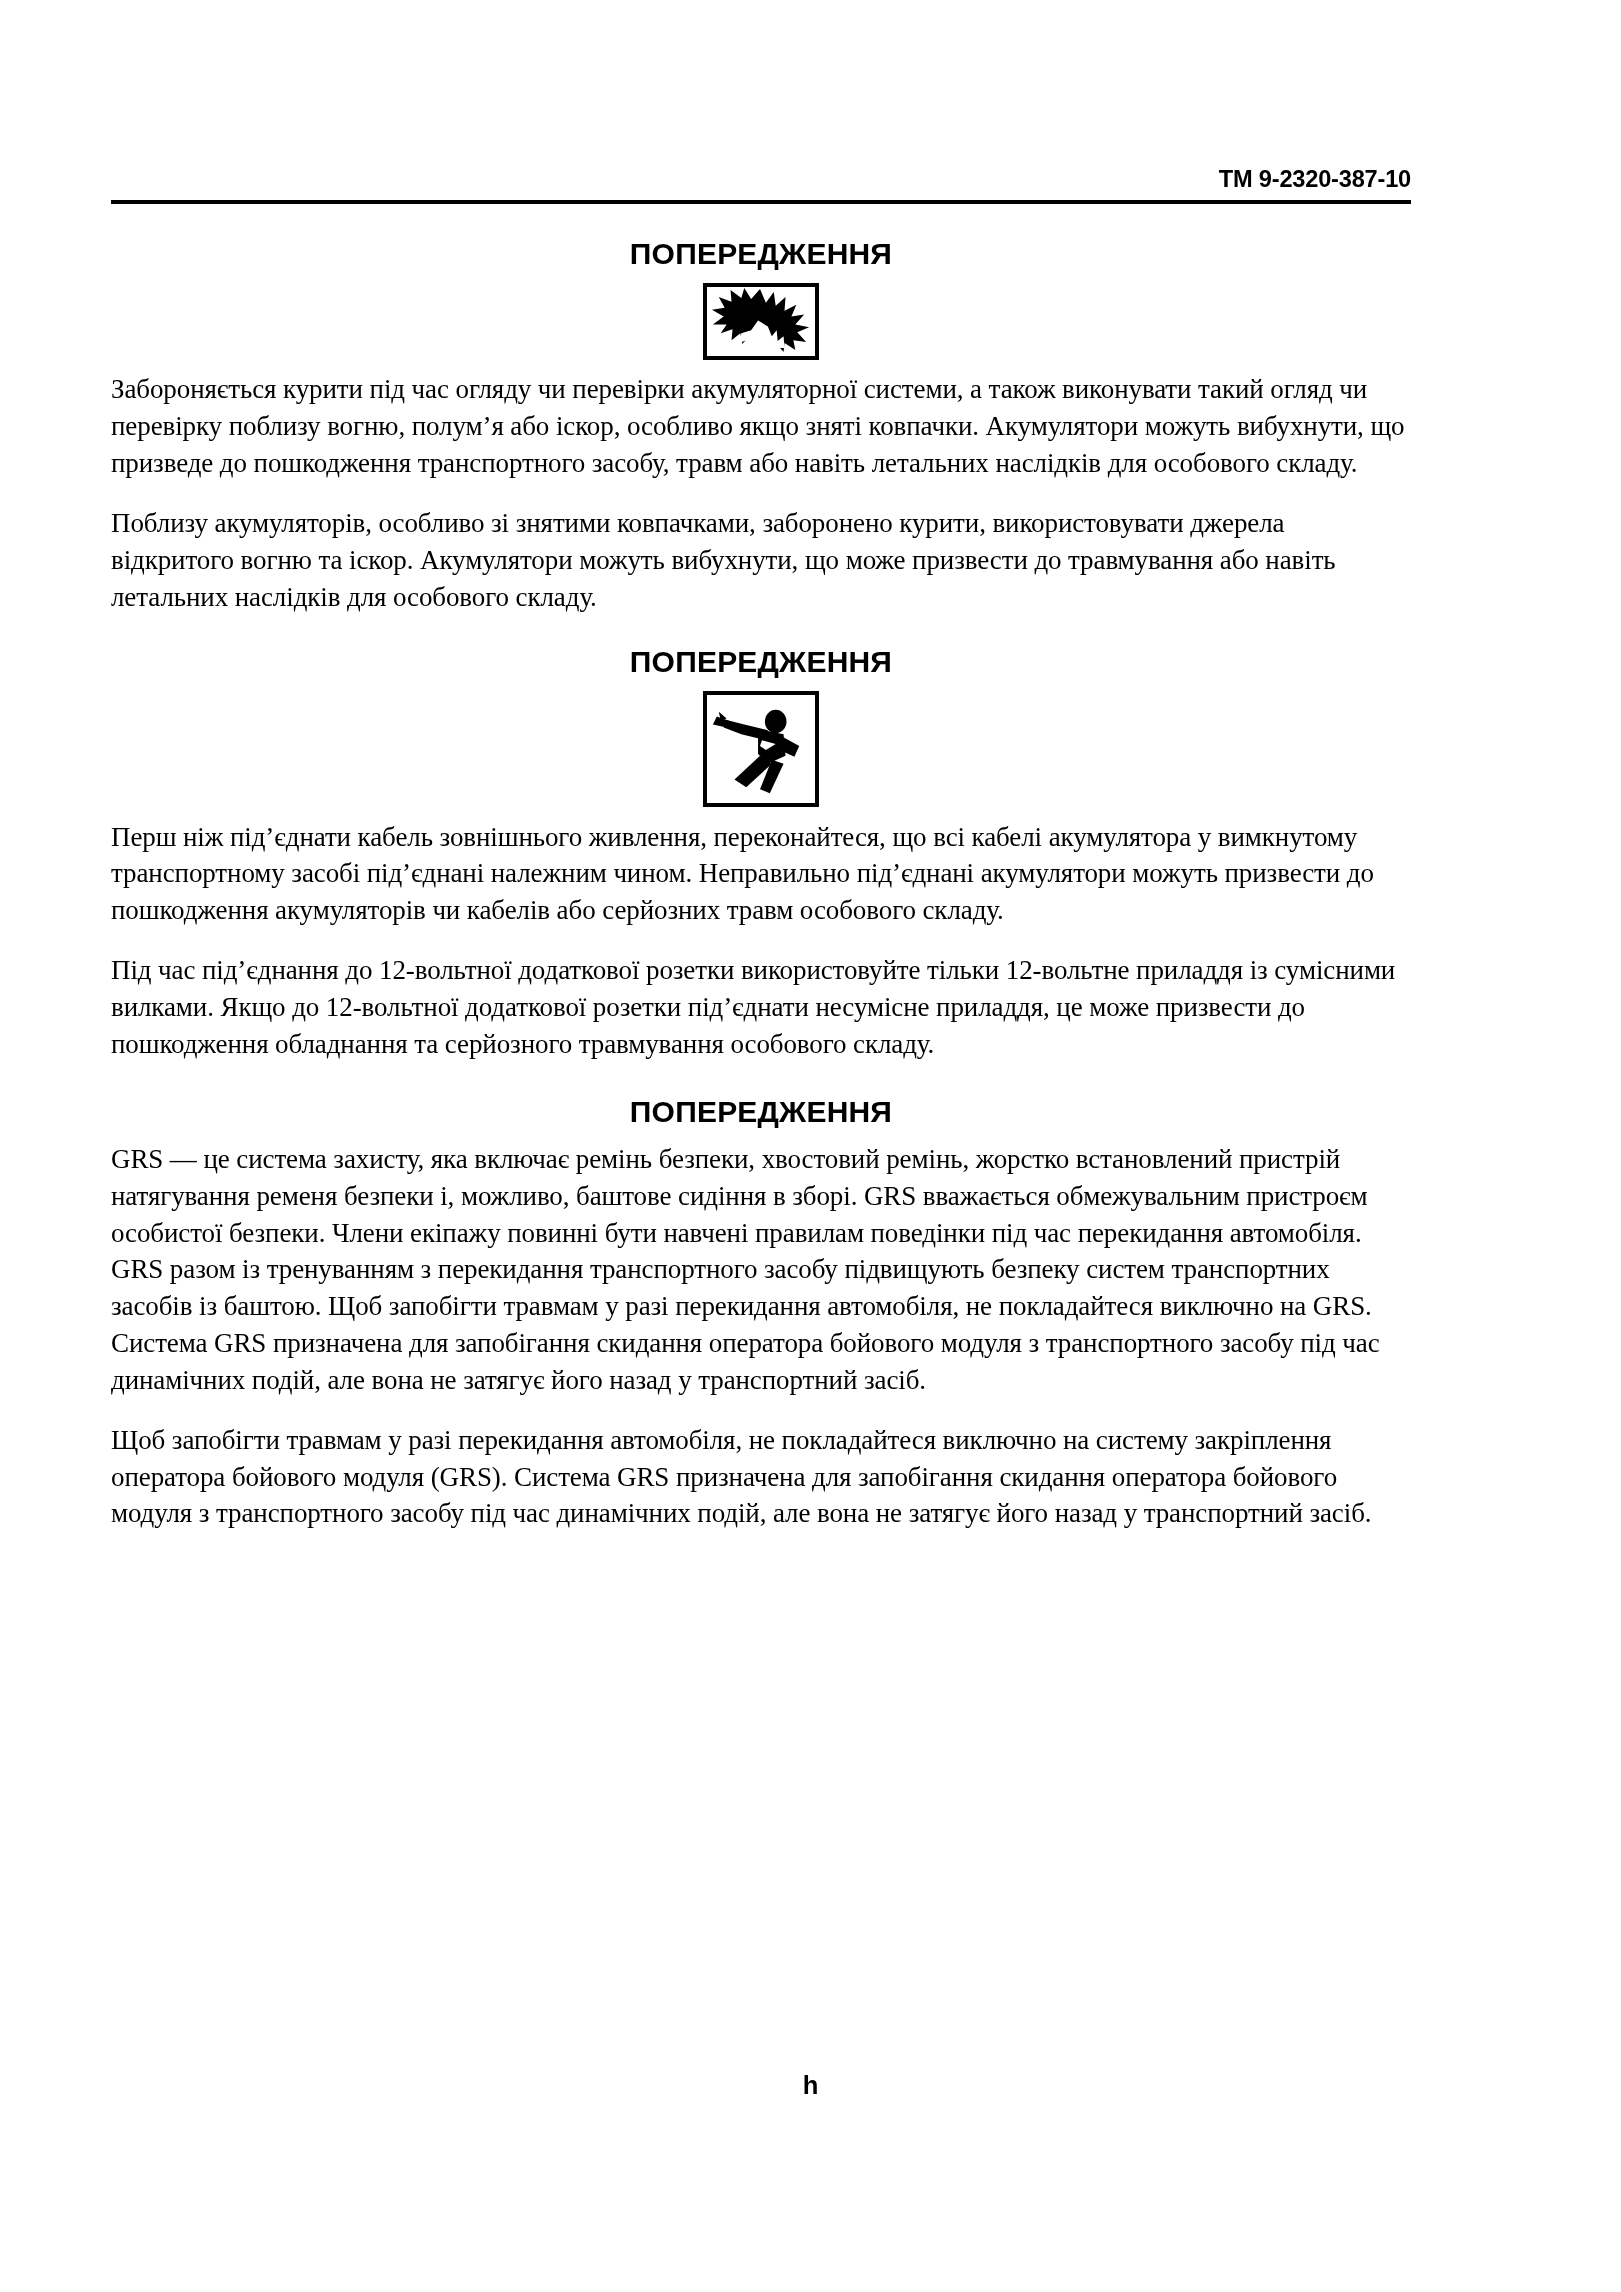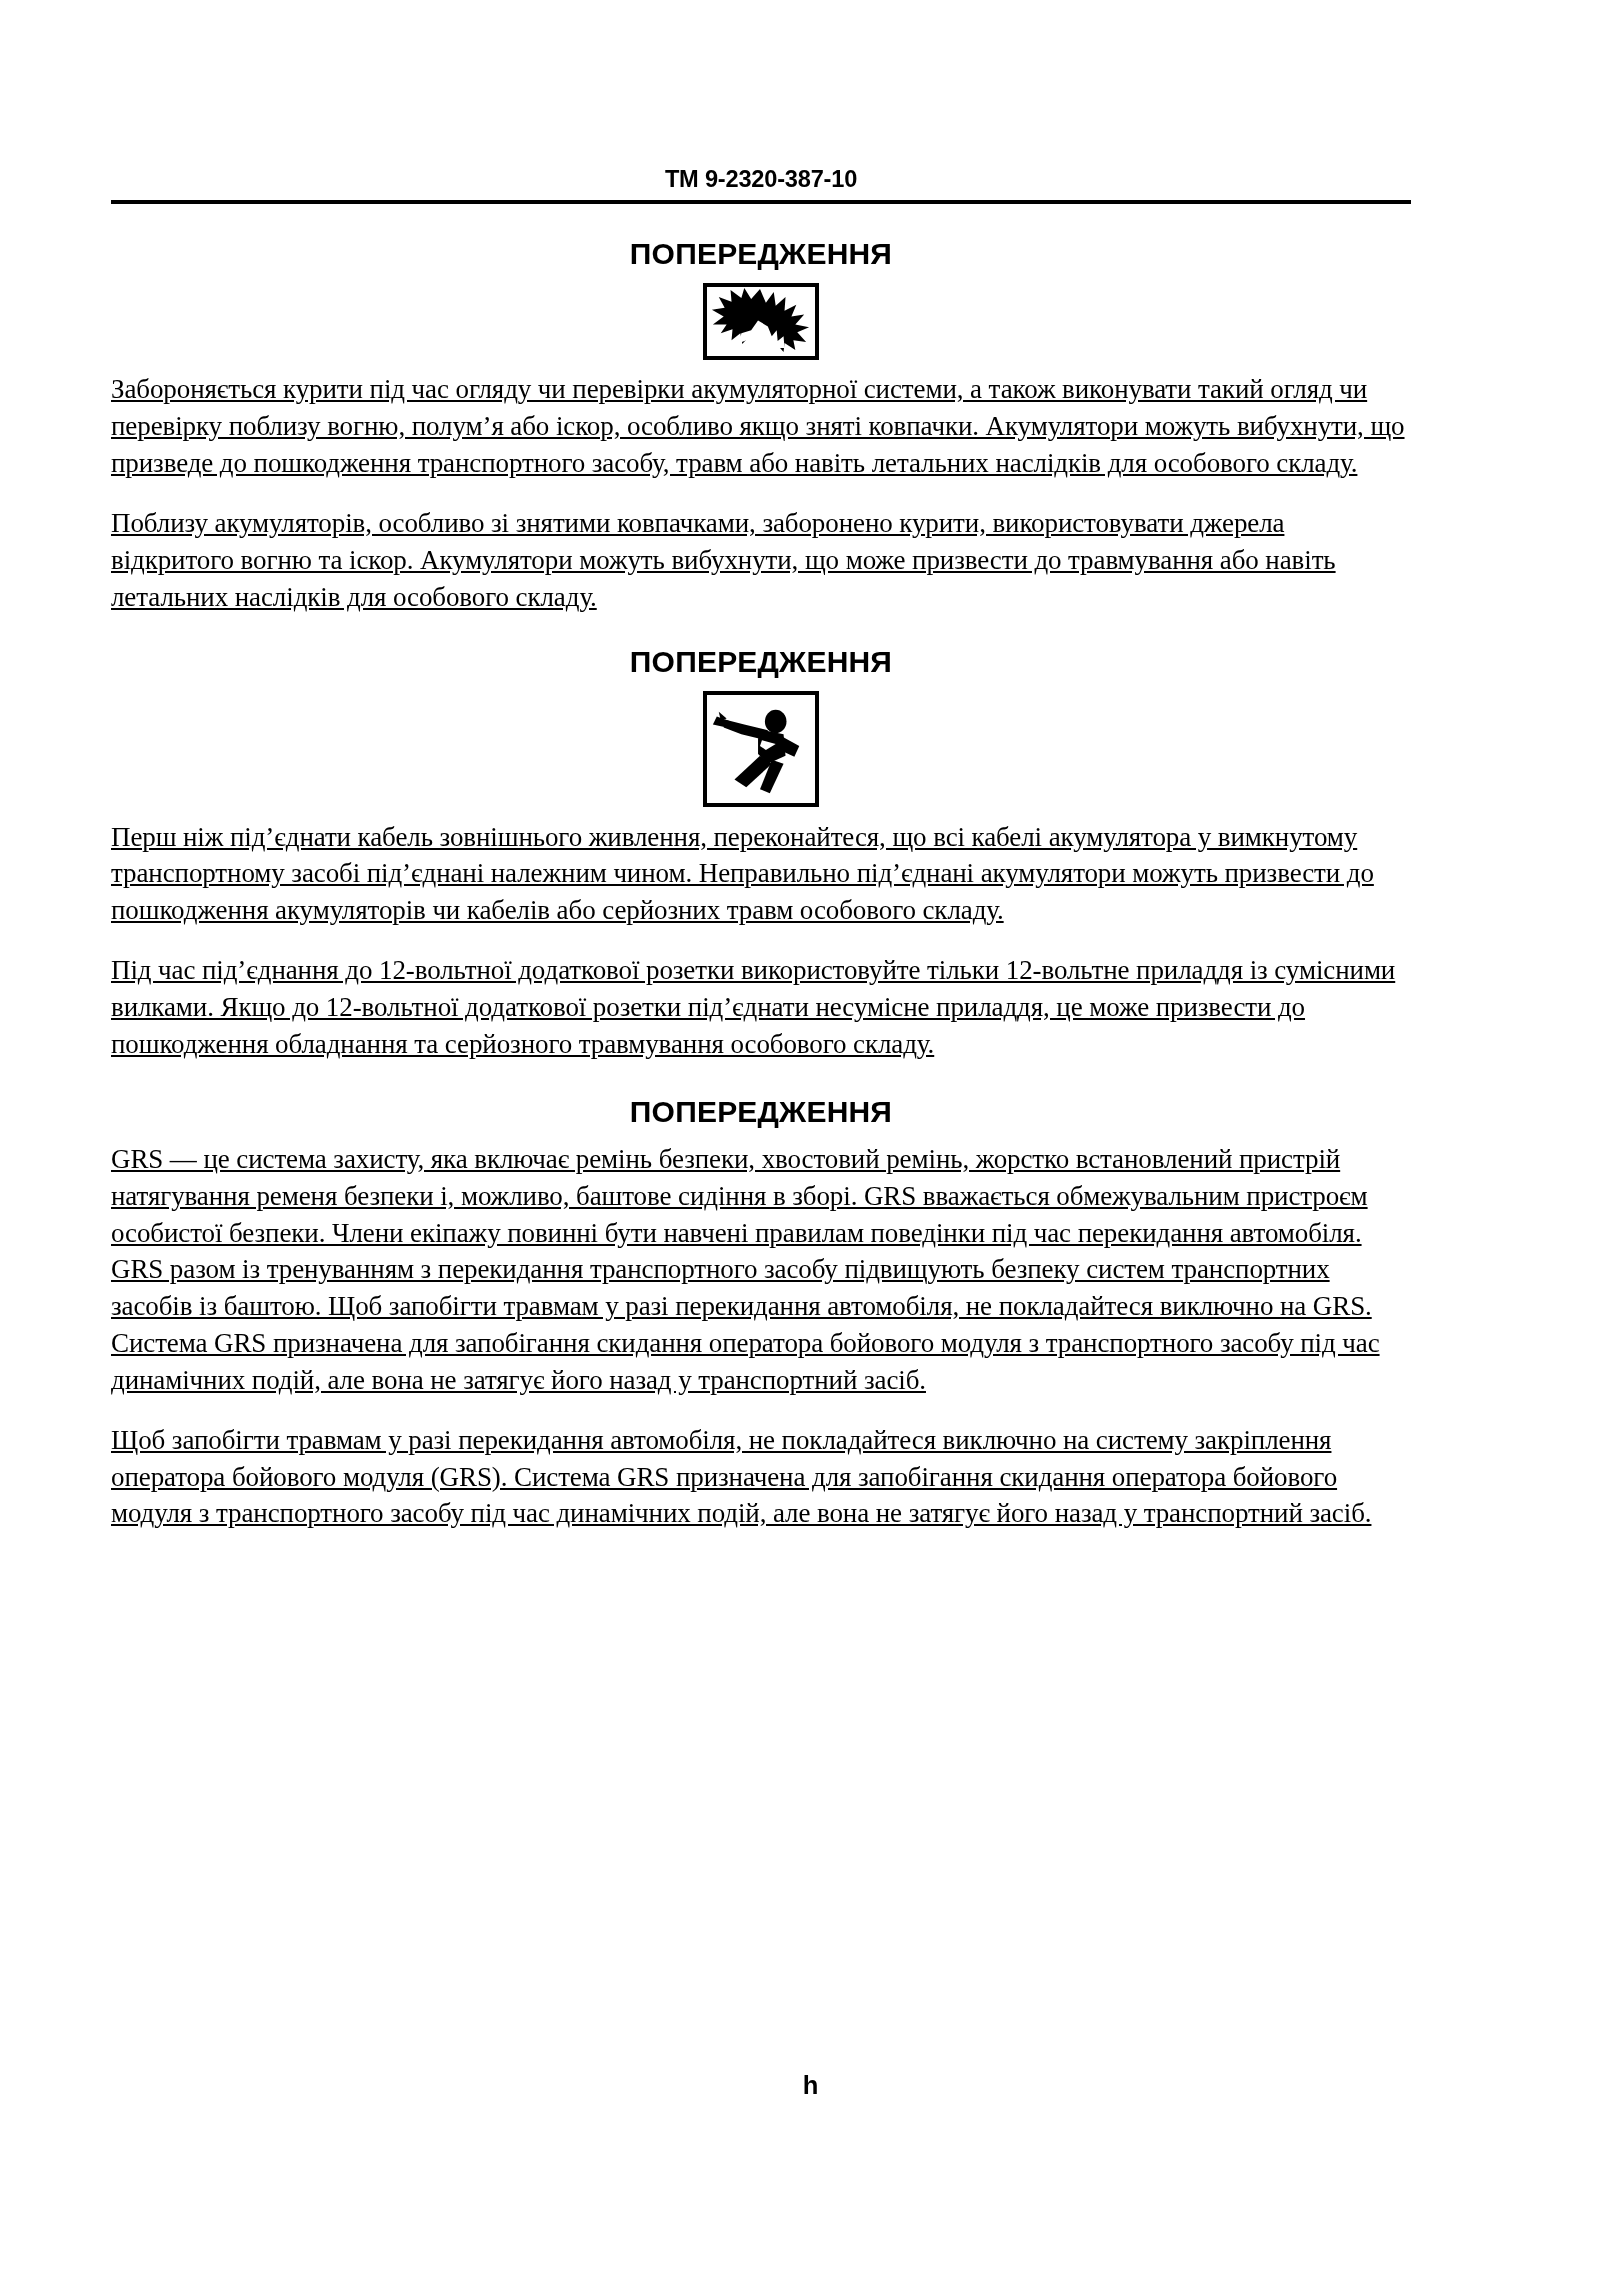--- a/index.html
+++ b/index.html
@@ -35,7 +35,7 @@
 
   
   .doc-header {
-    text-align: center;
+    text-align: right;
     font-family: "Liberation Sans", "DejaVu Sans", sans-serif;
     font-weight: bold;
     font-size: 23.6px;

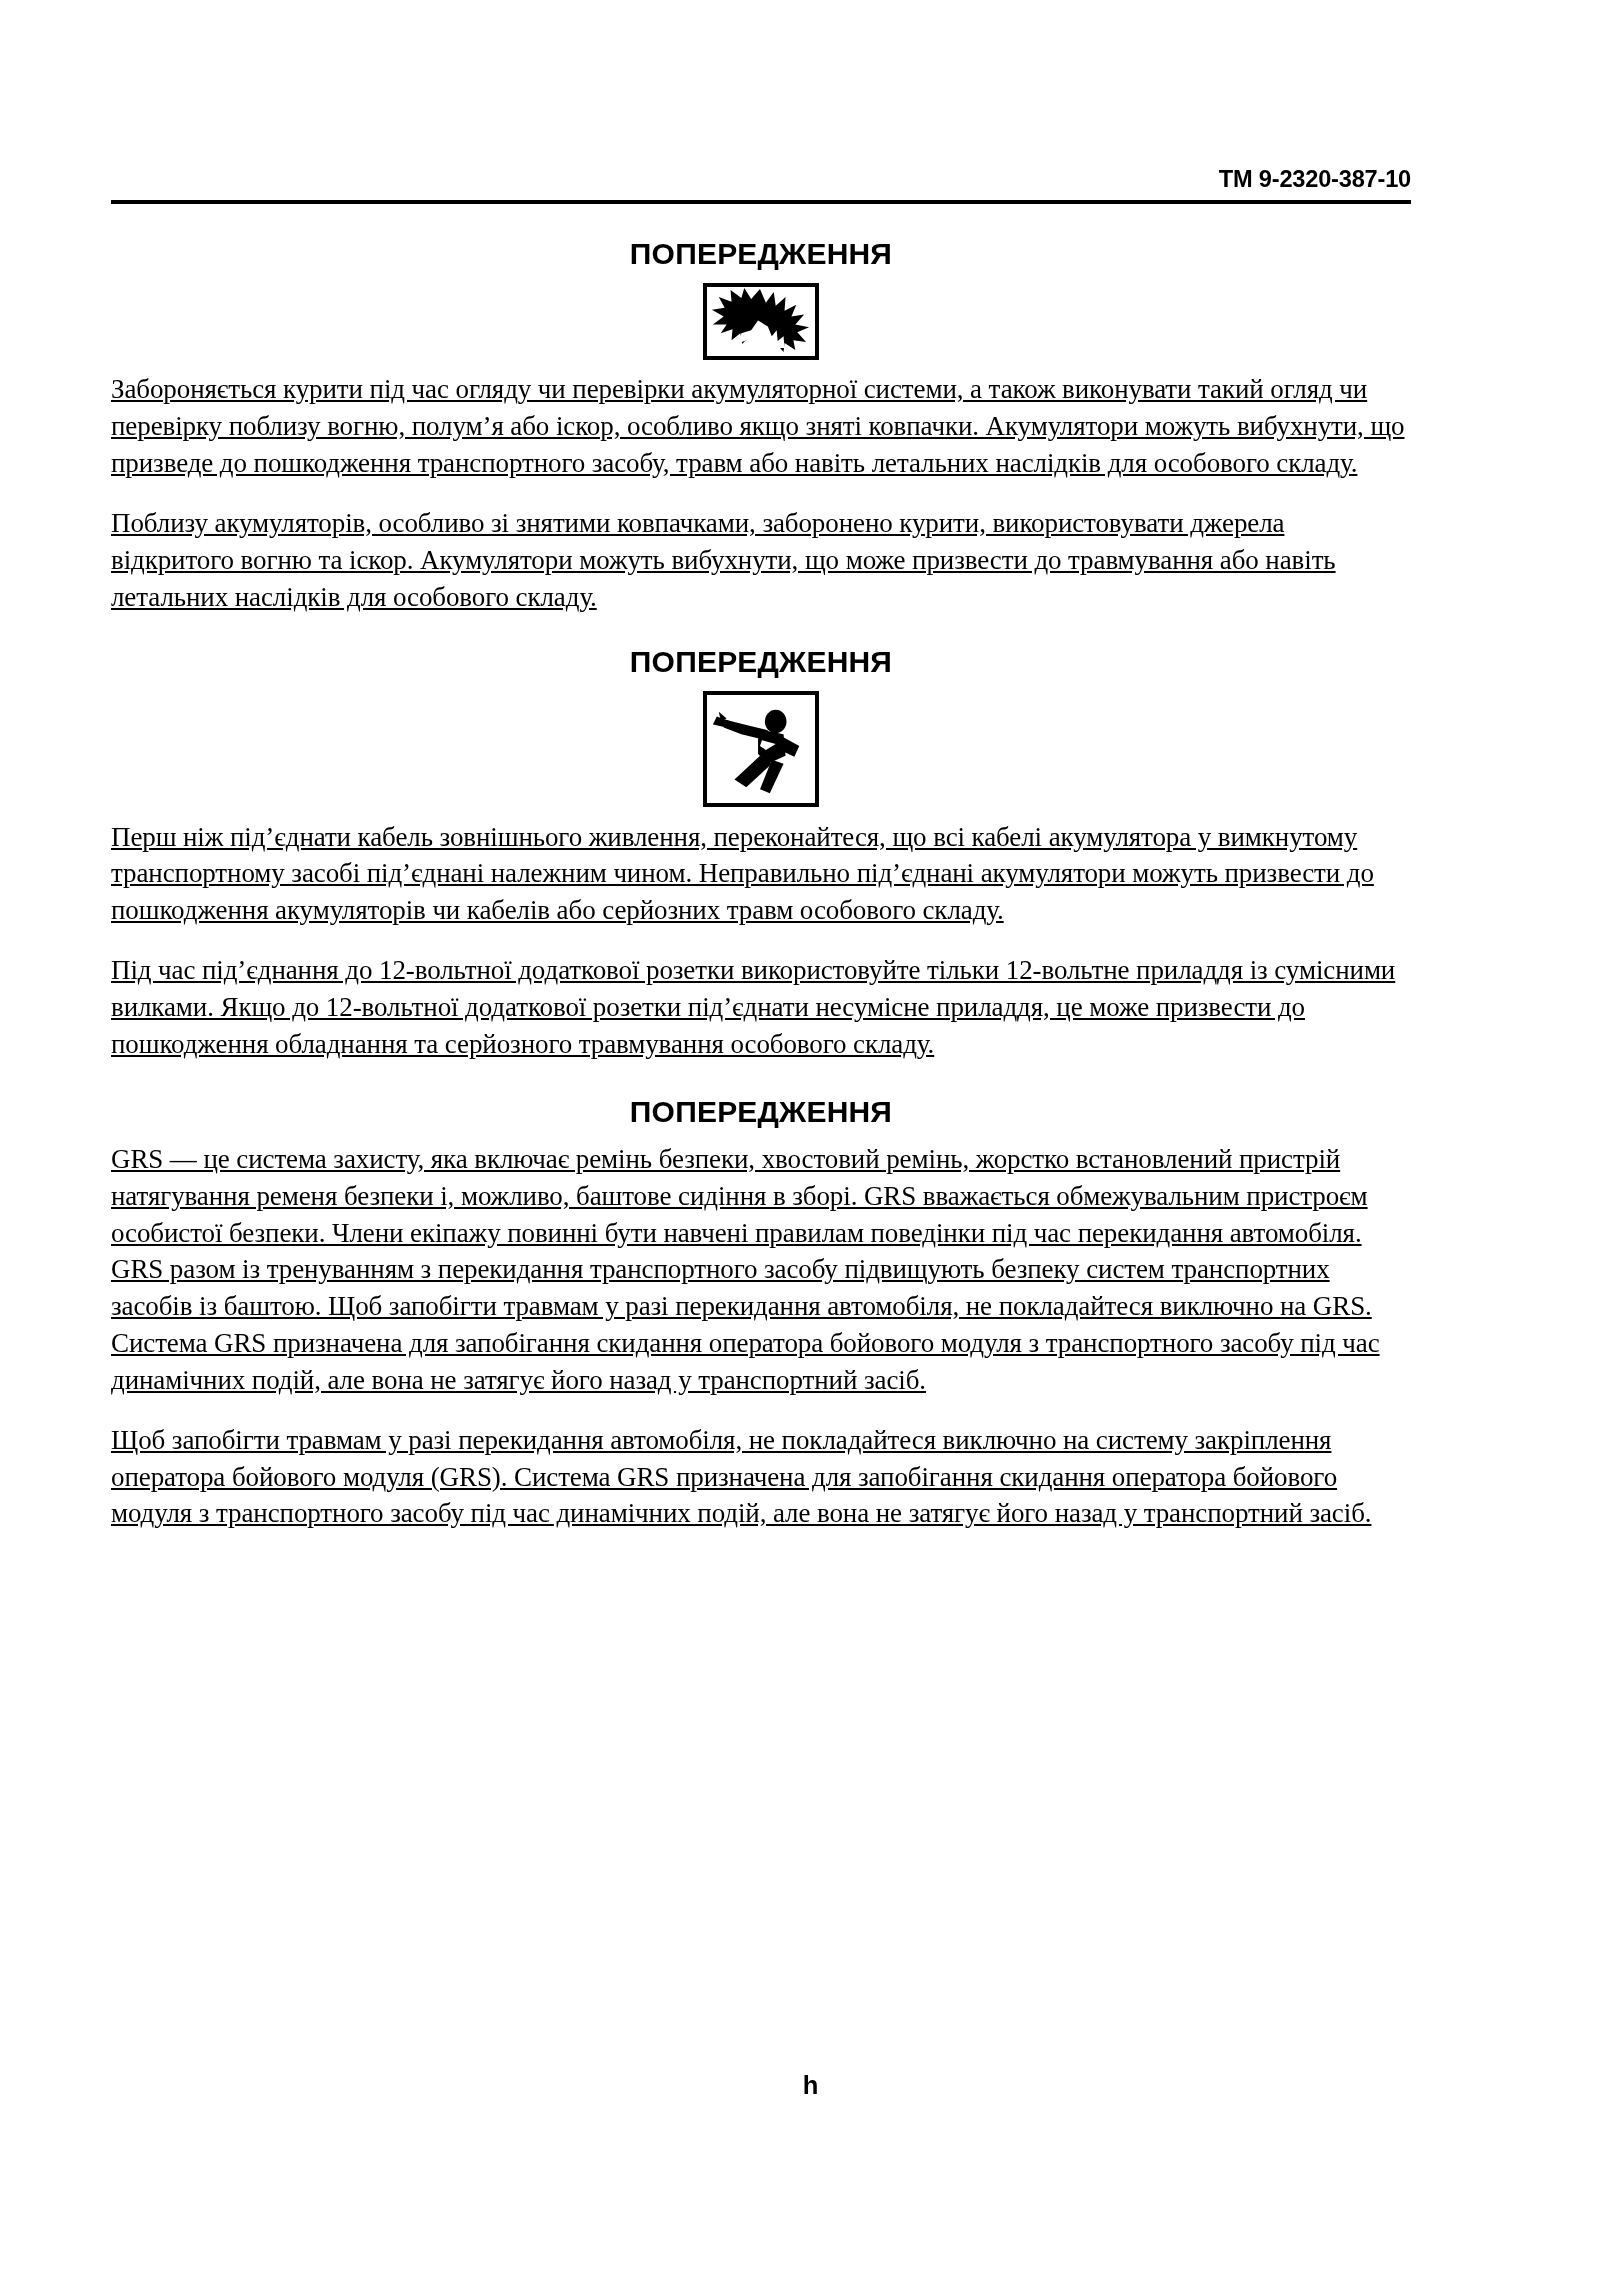--- a/index.html
+++ b/index.html
@@ -103,7 +103,7 @@
     letter-spacing: -0.1px;
   }
   .par-block { margin-top: 27.6px; }
-  .par-block.after-heading { margin-top: 11.8px; text-decoration: underline; }
+  .par-block.after-heading { margin-top: 11.8px; }
 
   
   .page-footer {

